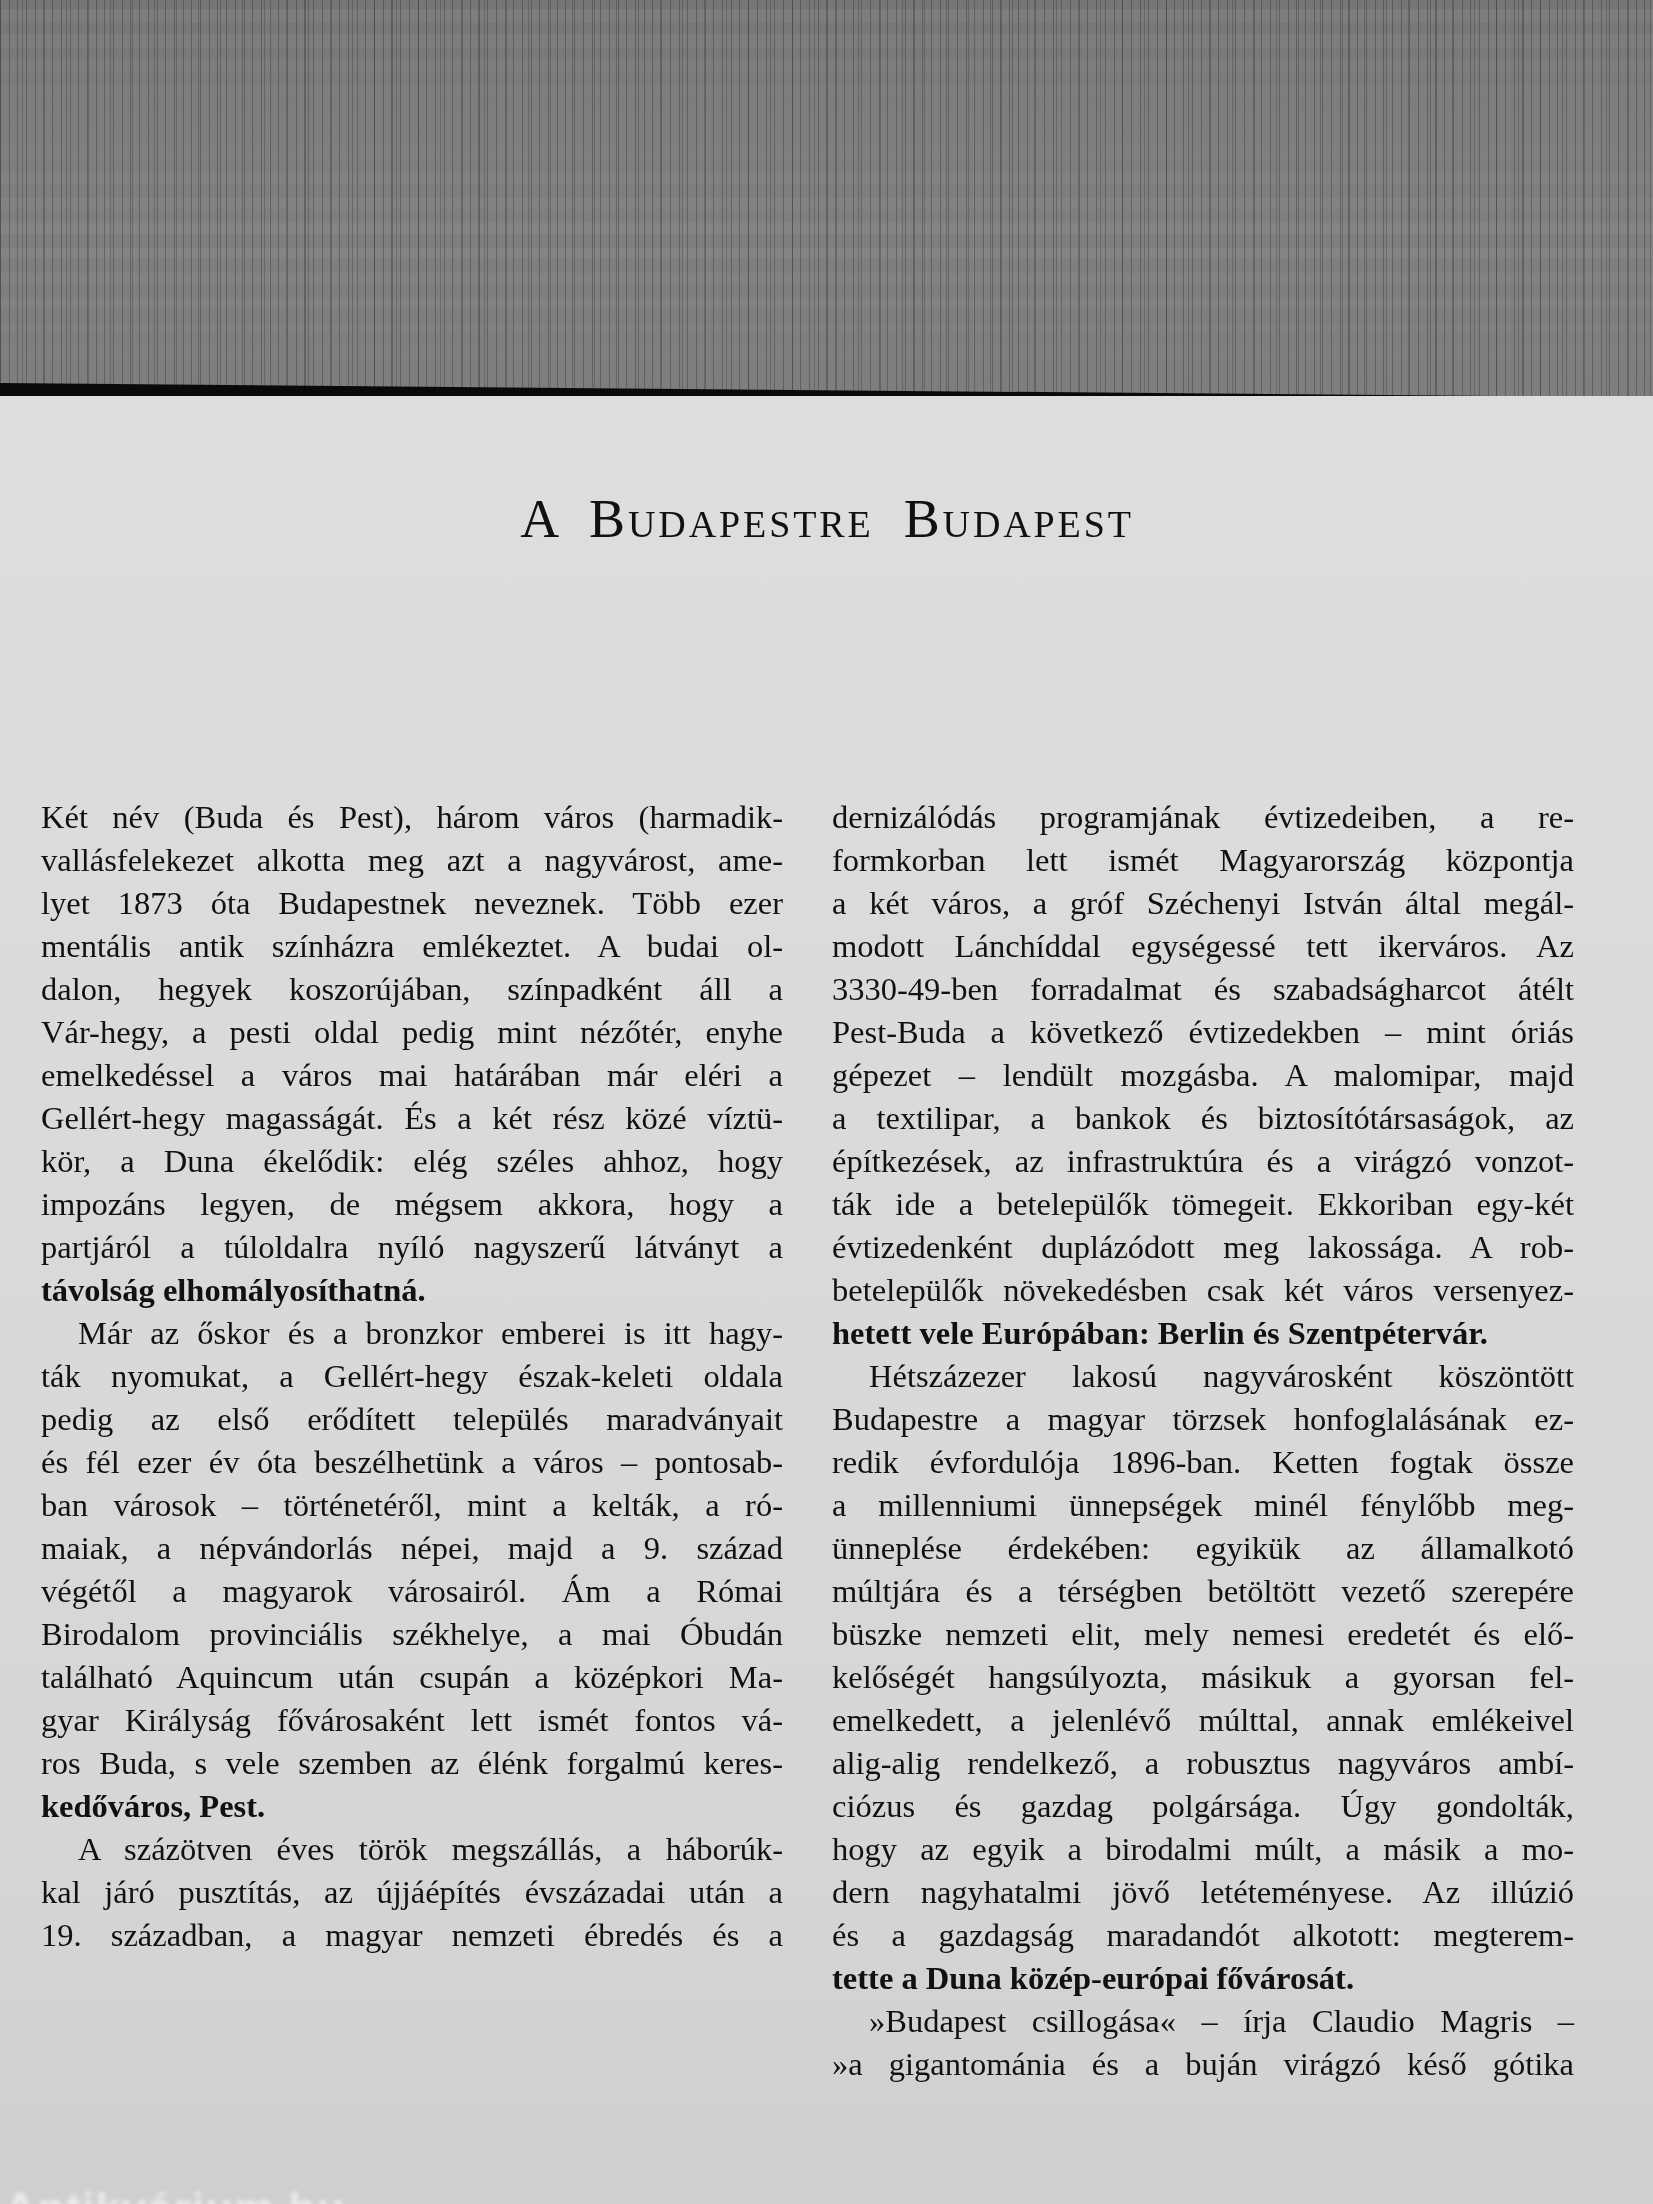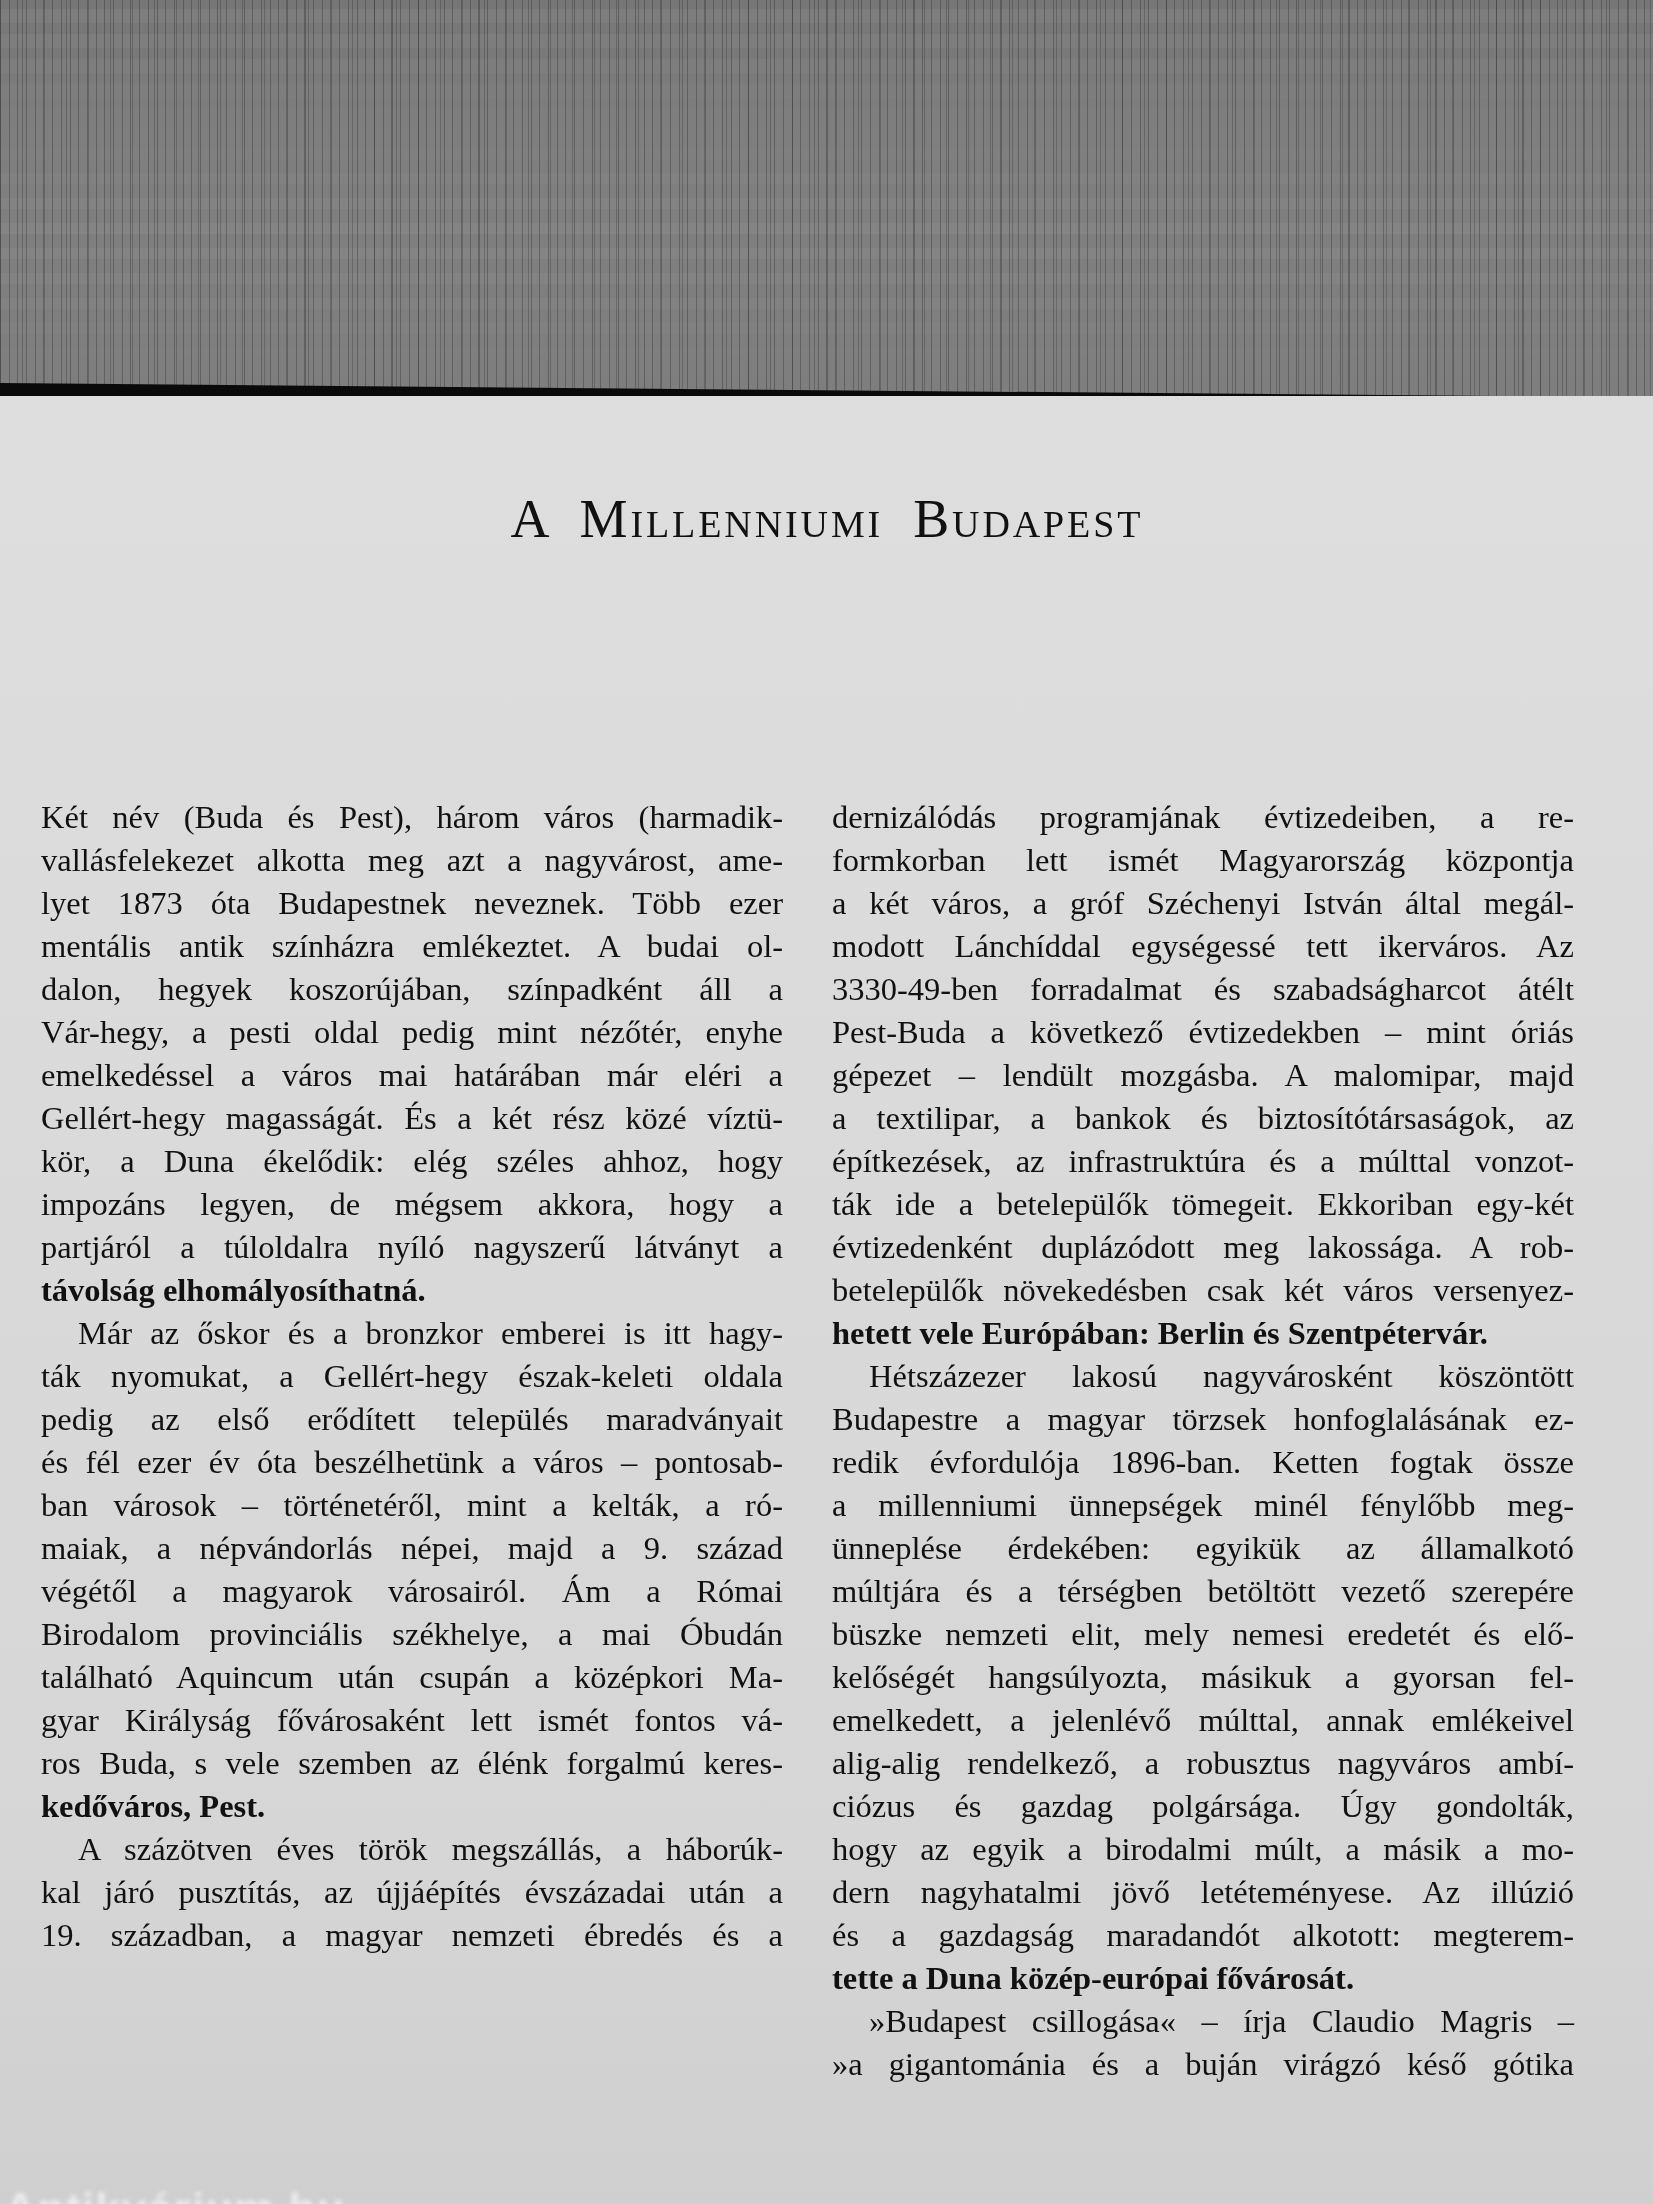--- a/index.html
+++ b/index.html
@@ -56,7 +56,7 @@
 <div class="page-edge"></div>
 <div class="page"></div>
 
-<h1 class="title" style="margin:0;font-weight:normal;">A Millenniumi Budapest</h1>
+<h1 class="title" style="margin:0;font-weight:normal;">A Budapestre Budapest</h1>
 
 <div class="column col-left" id="col-left">
     <span class="line">Két név (Buda és Pest), három város (harmadik-</span>

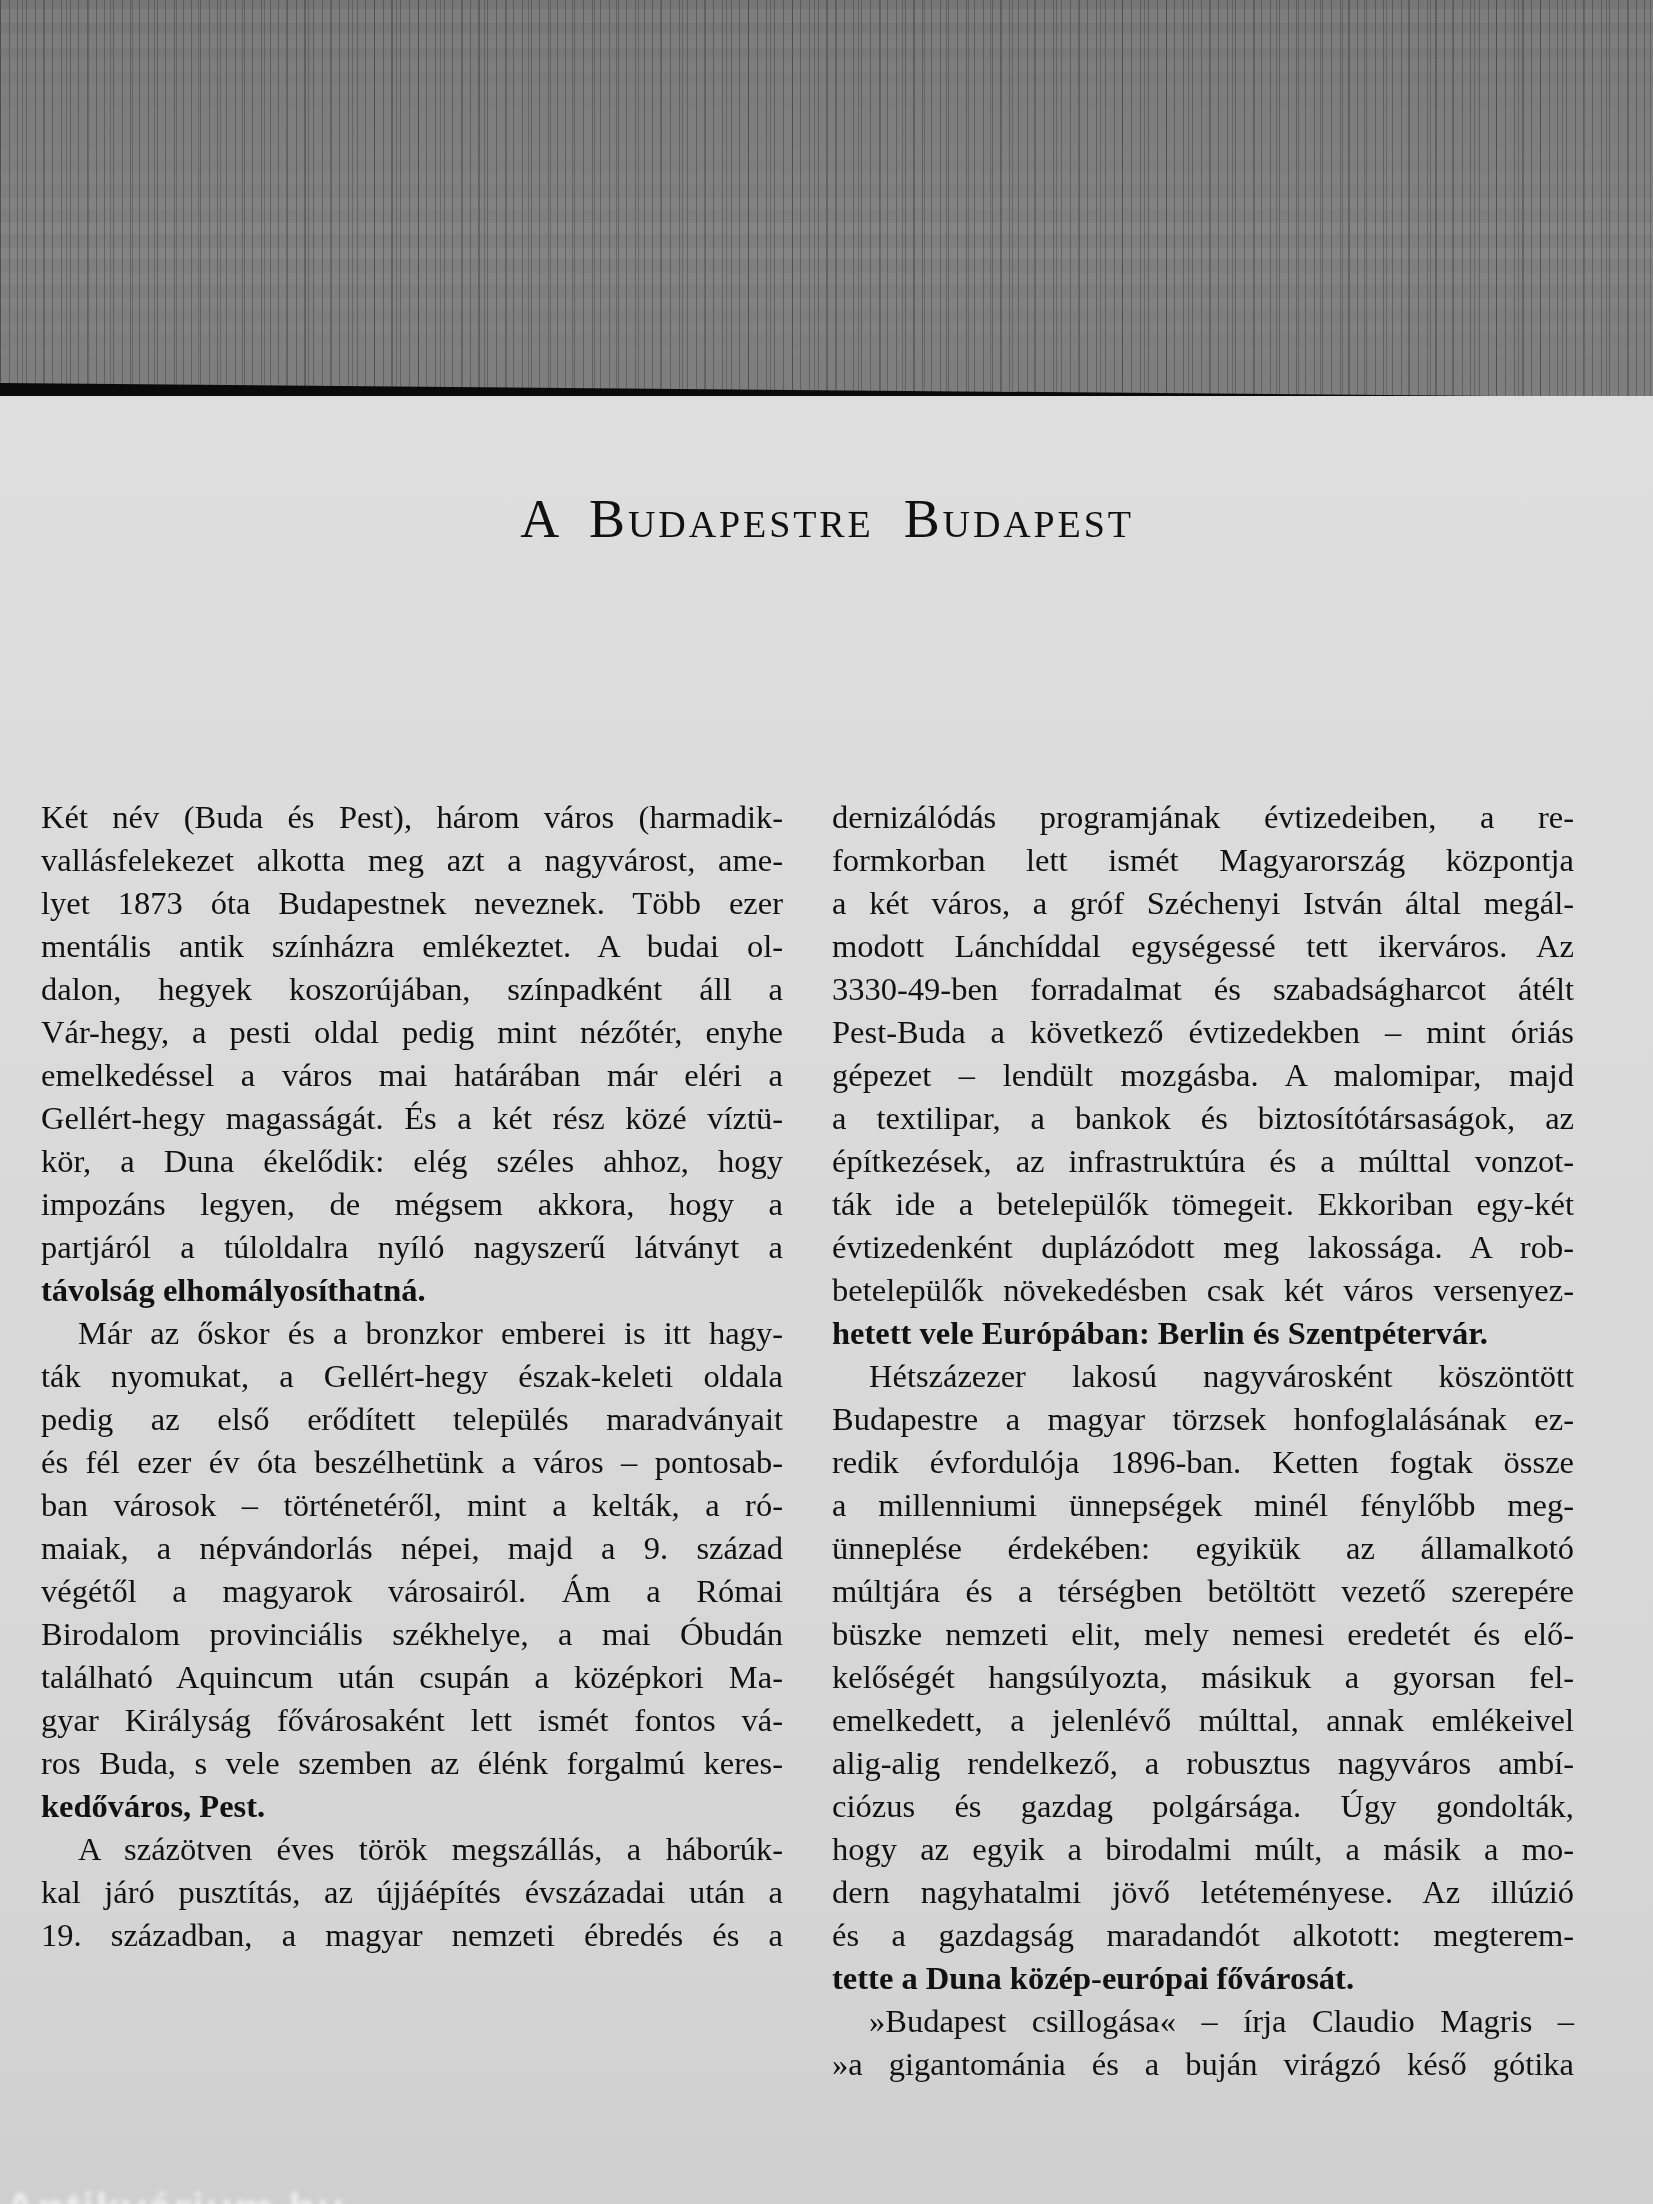--- a/index.html
+++ b/index.html
@@ -96,7 +96,7 @@
     <span class="line">Pest-Buda a következő évtizedekben – mint óriás</span>
     <span class="line">gépezet – lendült mozgásba. A malomipar, majd</span>
     <span class="line">a textilipar, a bankok és biztosítótársaságok, az</span>
-    <span class="line">építkezések, az infrastruktúra és a múlttal vonzot-</span>
+    <span class="line">építkezések, az infrastruktúra és a virágzó vonzot-</span>
     <span class="line">ták ide a betelepülők tömegeit. Ekkoriban egy-két</span>
     <span class="line">évtizedenként duplázódott meg lakossága. A rob-</span>
     <span class="line">betelepülők növekedésben csak két város versenyez-</span>

